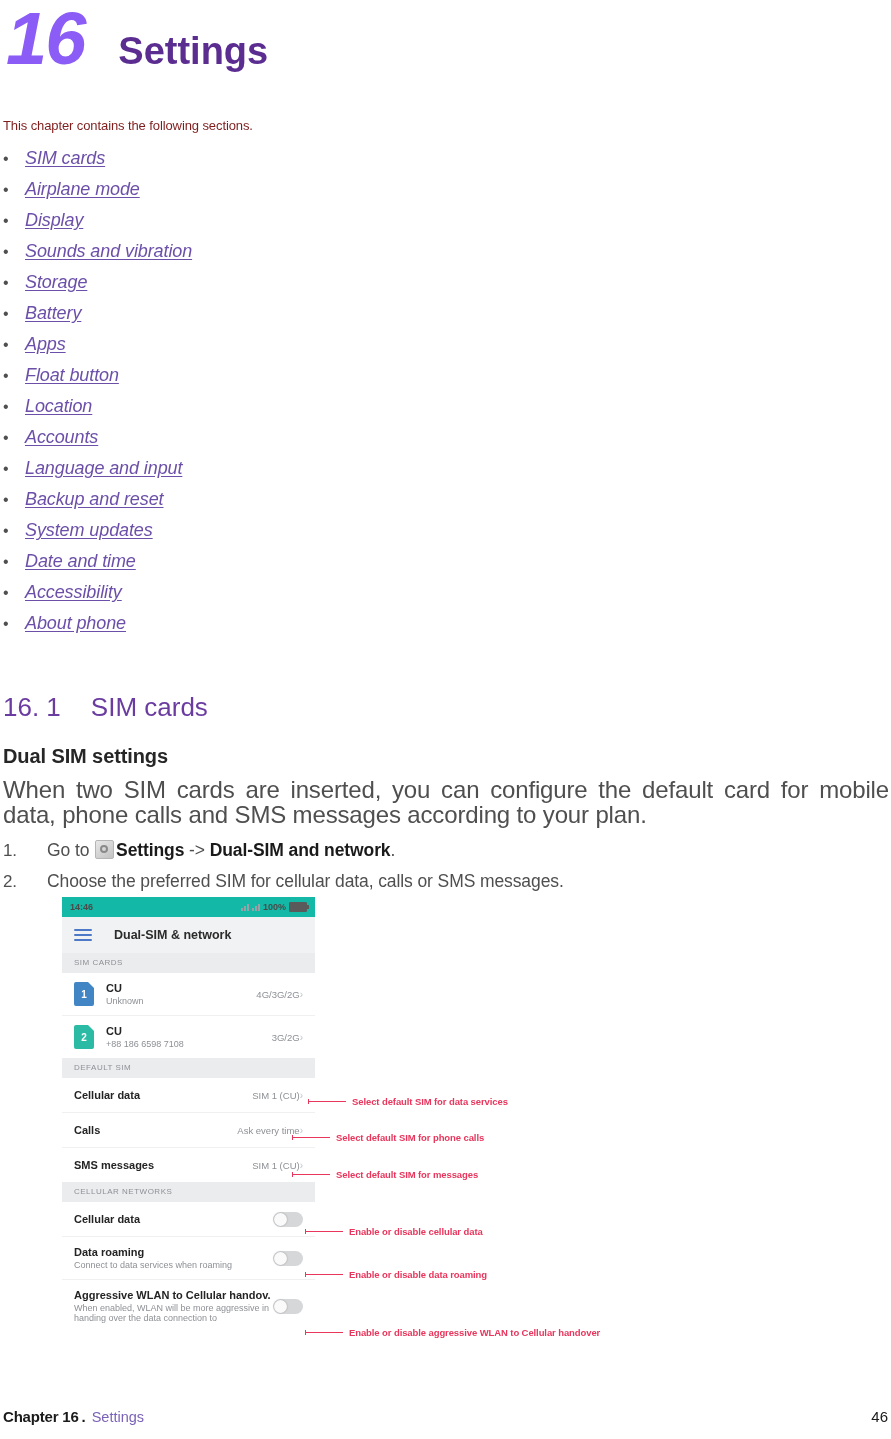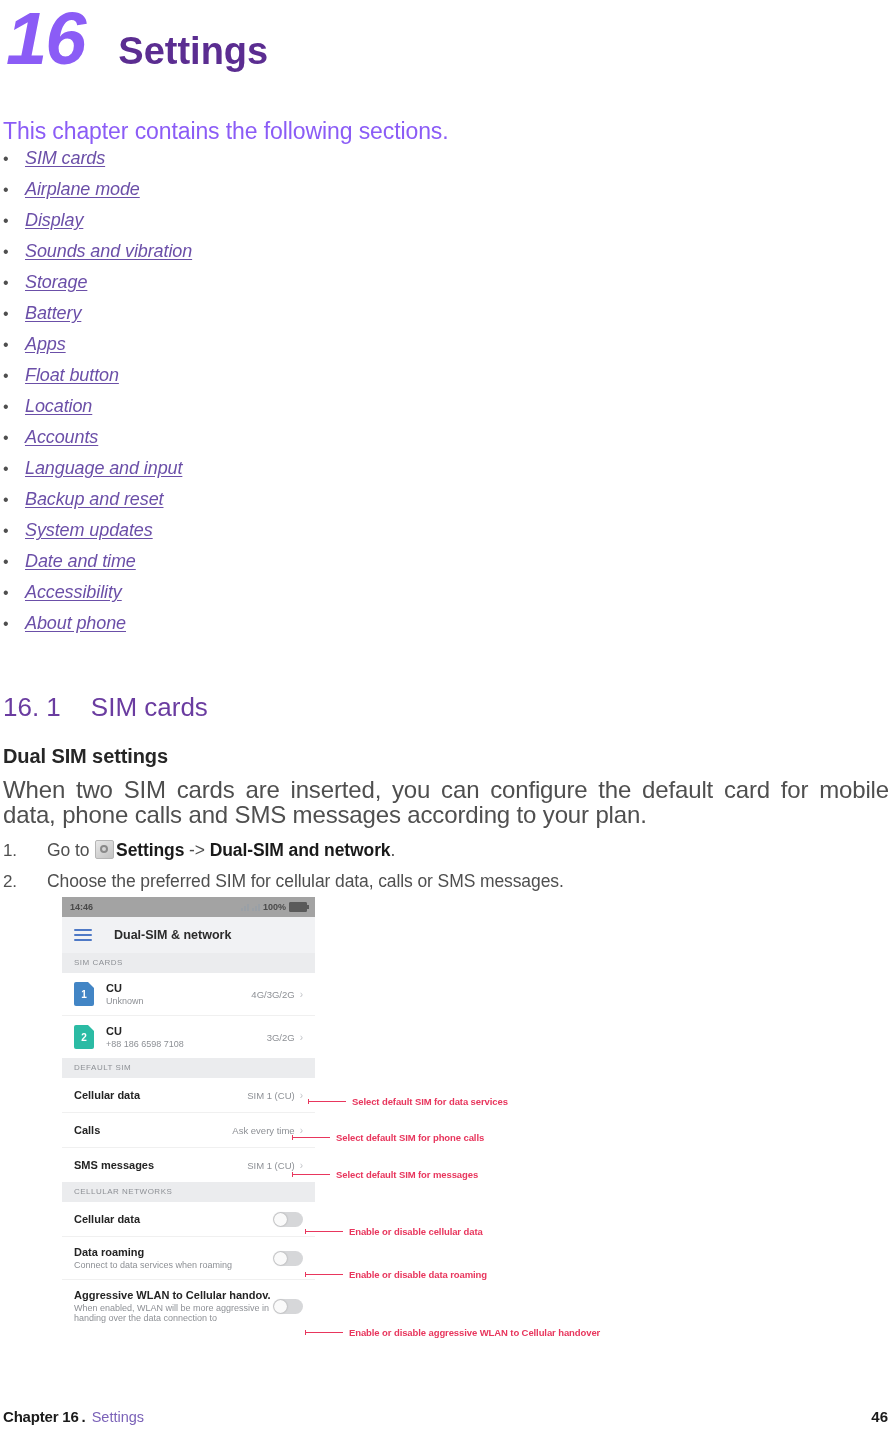--- a/index.html
+++ b/index.html
@@ -52,8 +52,8 @@
     position: absolute;
     left: 3px;
     top: 118px;
-    font-size: 23px;
-    color: #8b5cf6;
+    font-size: 13px;
+    color: #7f1d1d;
     letter-spacing: -0.1px;
   }
 

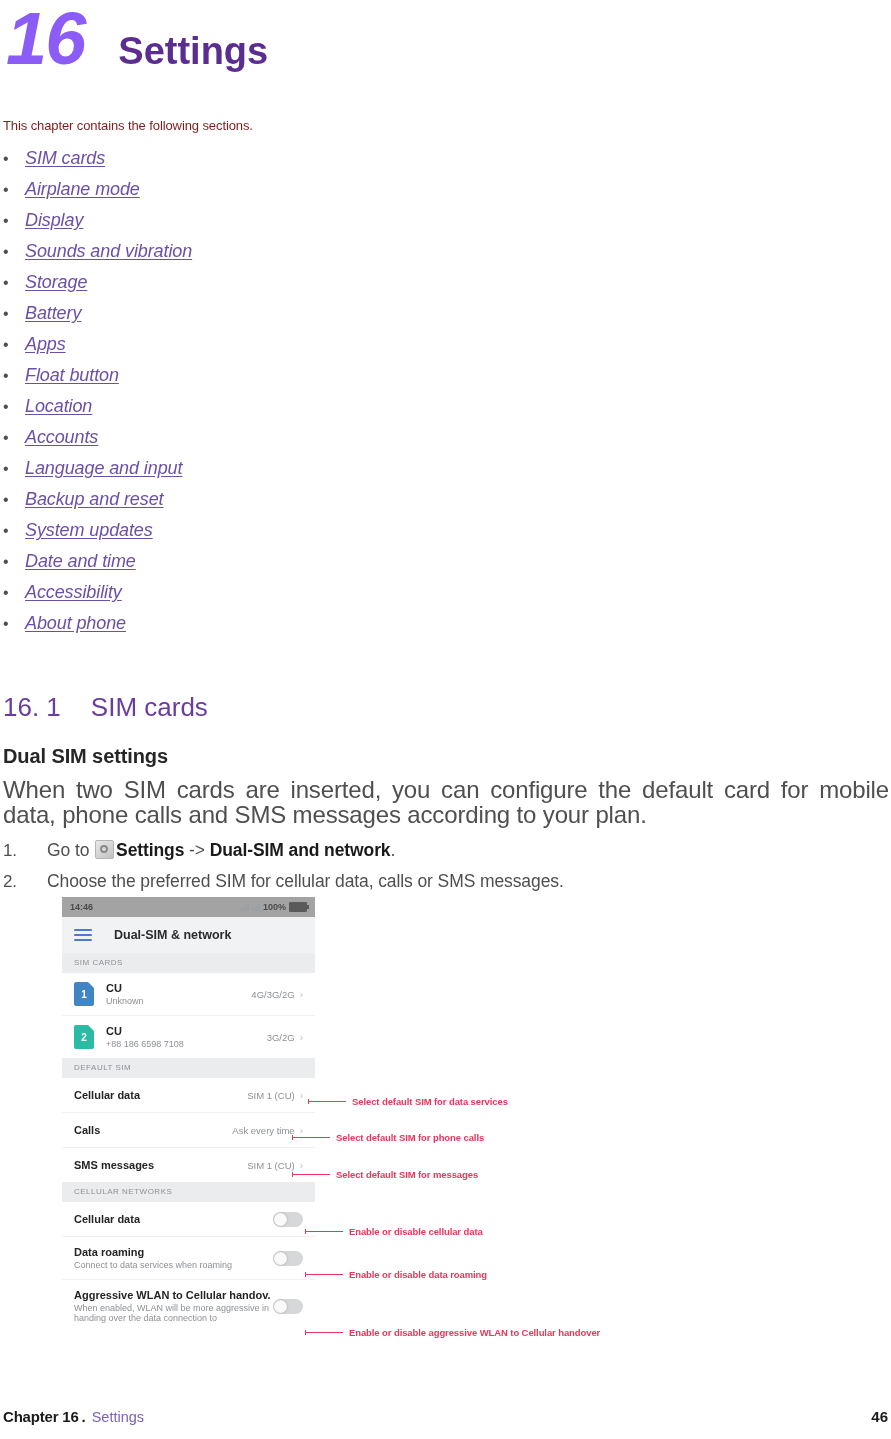--- a/index.html
+++ b/index.html
@@ -178,7 +178,7 @@
   }
   .shot-statusbar {
     height: 20px;
-    background: #a3a3a3;
+    background: #14b8a6;
     display: flex;
     align-items: center;
     justify-content: space-between;

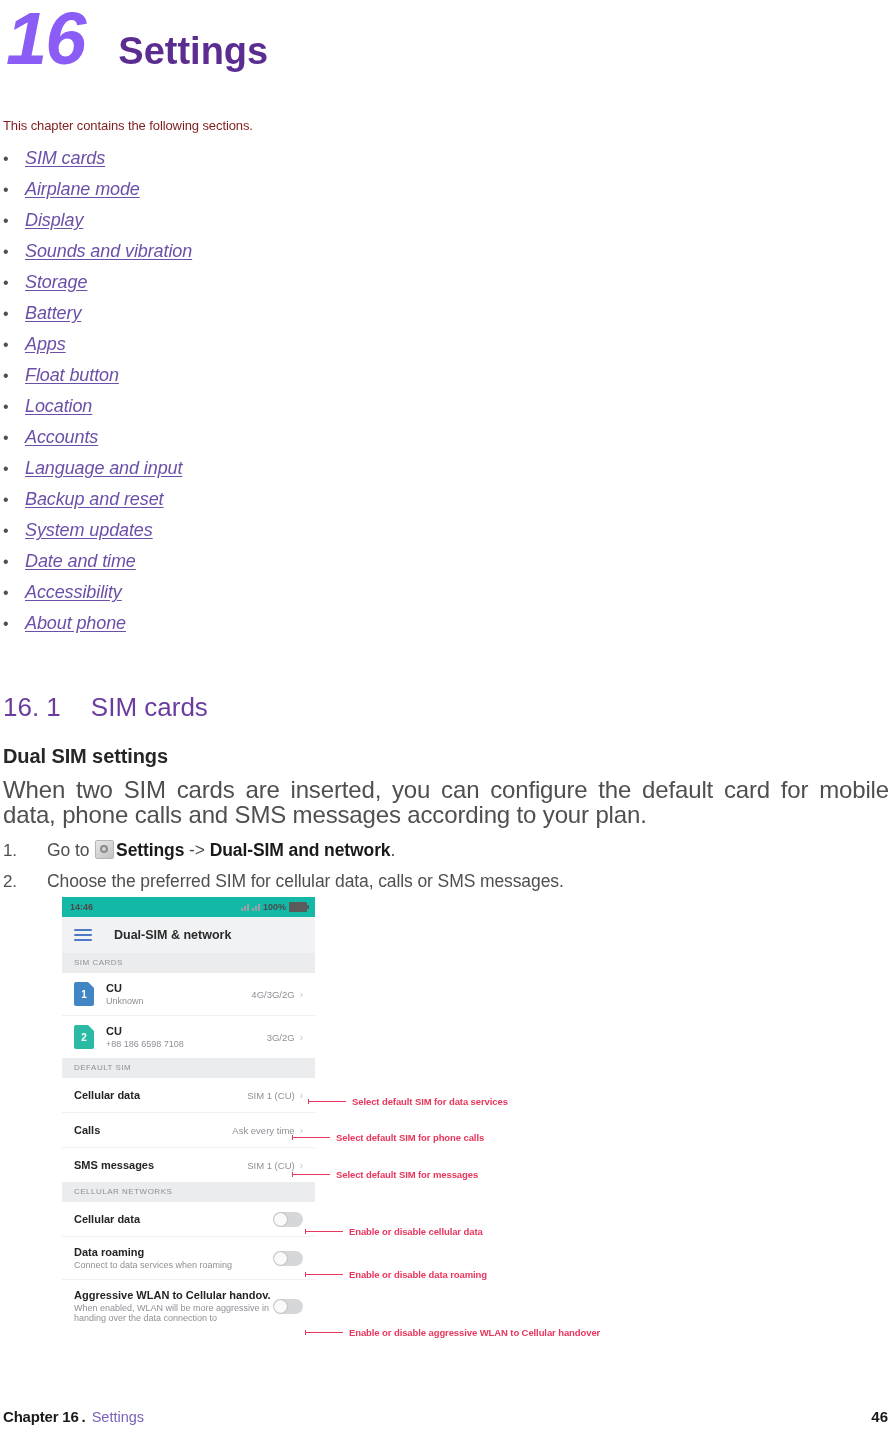--- a/index.html
+++ b/index.html
@@ -238,7 +238,6 @@
     color: #8d9095;
     display: flex;
     align-items: center;
-    gap: 5px;
   }
   .chev { color:#c2c4c8; font-size: 10px; }
   .row-title { font-size: 11px; font-weight: bold; color: #242424; }

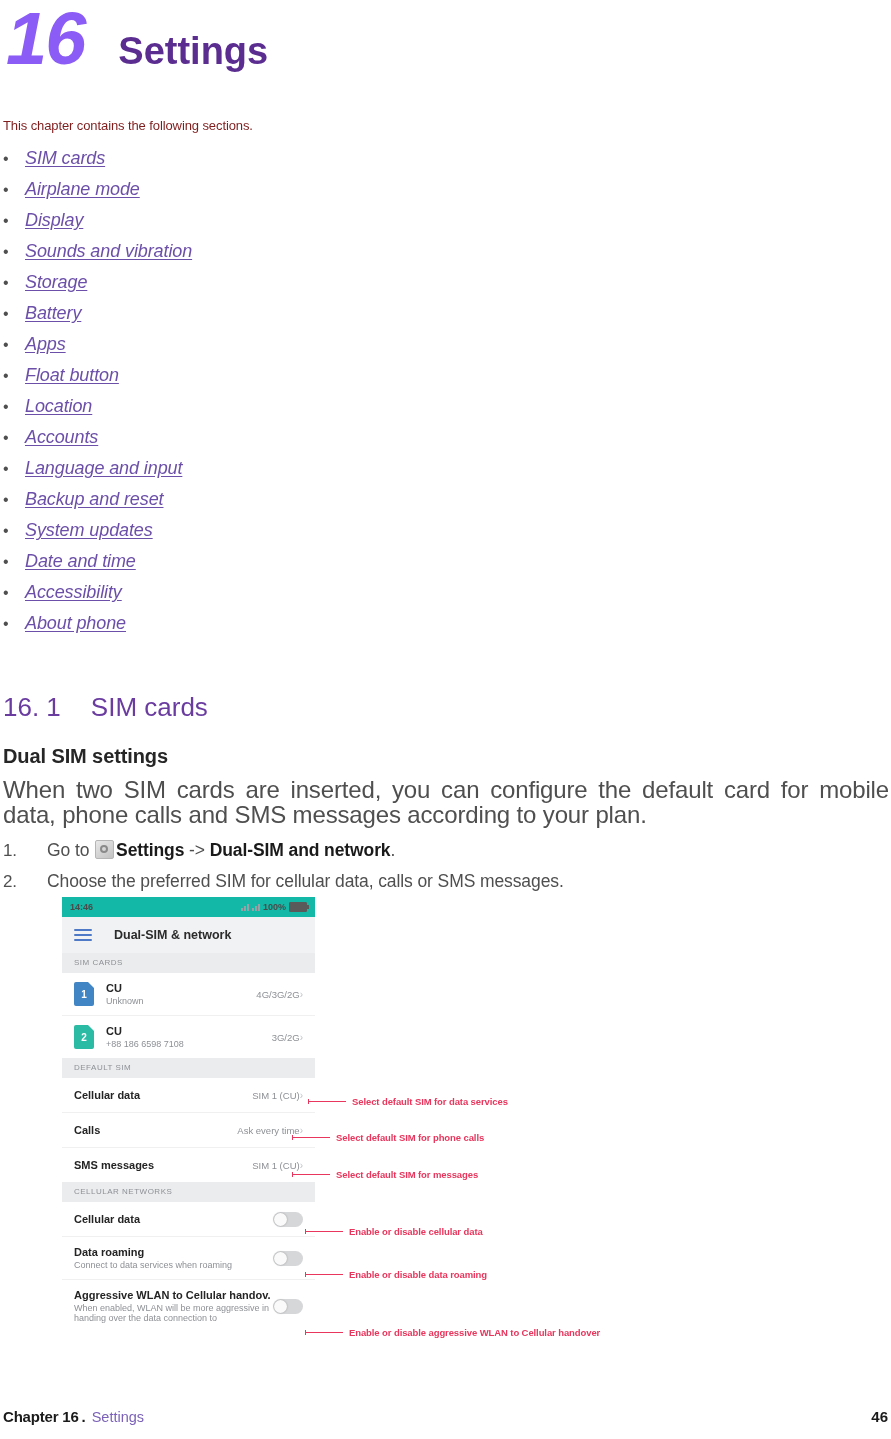--- a/index.html
+++ b/index.html
@@ -315,7 +315,7 @@
   .footer-chapter { font-weight: bold; color: #1a1a1a; letter-spacing: -0.2px;}
   .footer-sep { font-weight: bold; color: #1a1a1a; margin: 0 6px 0 3px;}
   .footer-section { color: #7B62B8; font-size: 14.5px; }
-  .footer-page { font-weight: bold; color: #1a1a1a; font-size: 15px; margin-left: 40px;}
+  .footer-page { font-weight: normal; color: #1a1a1a; font-size: 15px; margin-left: 40px;}
 </style>
 </head>
 <body>

